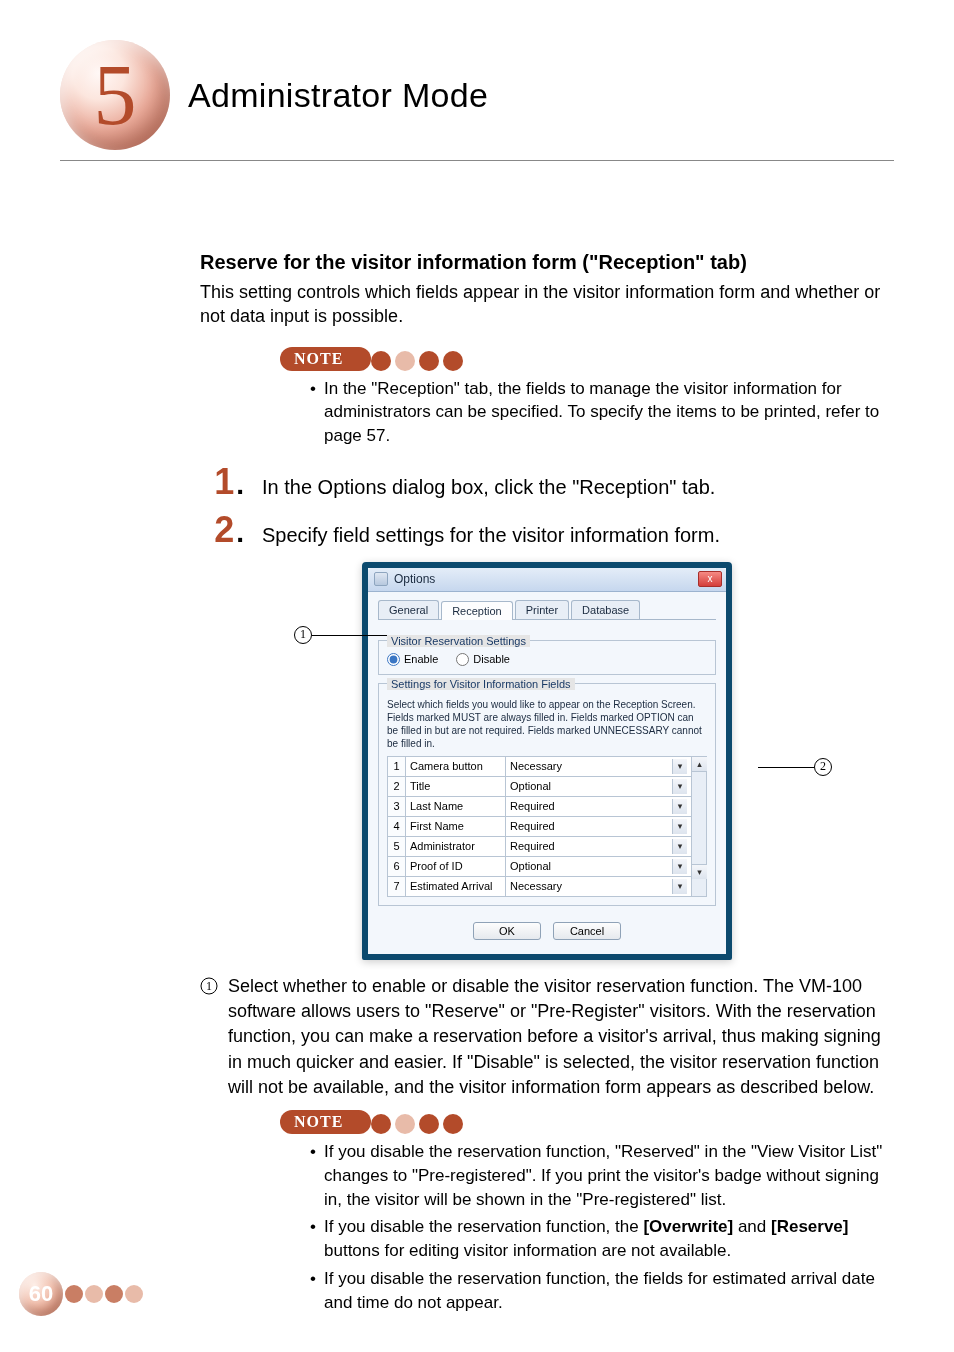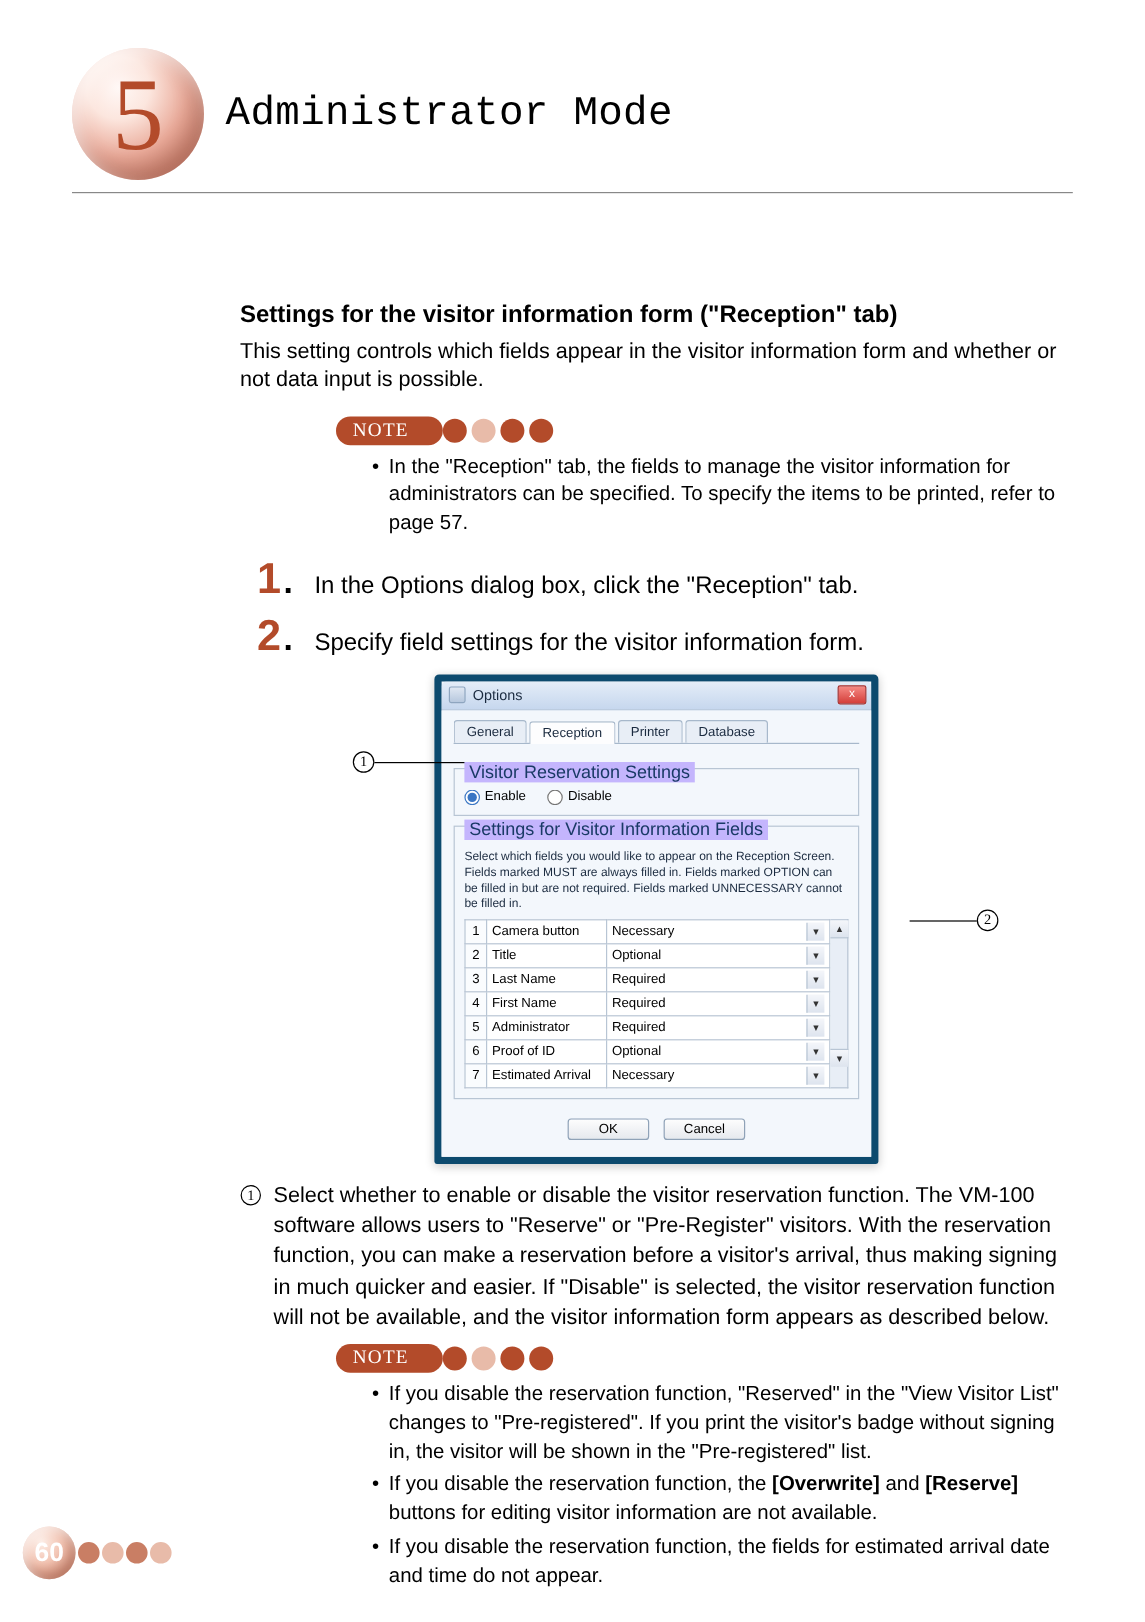--- a/index.html
+++ b/index.html
@@ -16,7 +16,7 @@
     font-size: 86px; font-weight: 400; color: #b34b2a; line-height: 1;
     font-family: Georgia, 'Times New Roman', serif;
   }
-  .chapter-title { font-size: 34px; font-family: Liberation Mono, monospace; letter-spacing: 0.3px; }
+  .chapter-title { font-size: 34px; font-family: Liberation Sans, sans-serif; letter-spacing: 0.3px; }
   .hr { border: none; border-top: 1px solid #888; margin: 4px 0 0 0; }
 
   .content { margin-left: 140px; margin-top: 90px; }

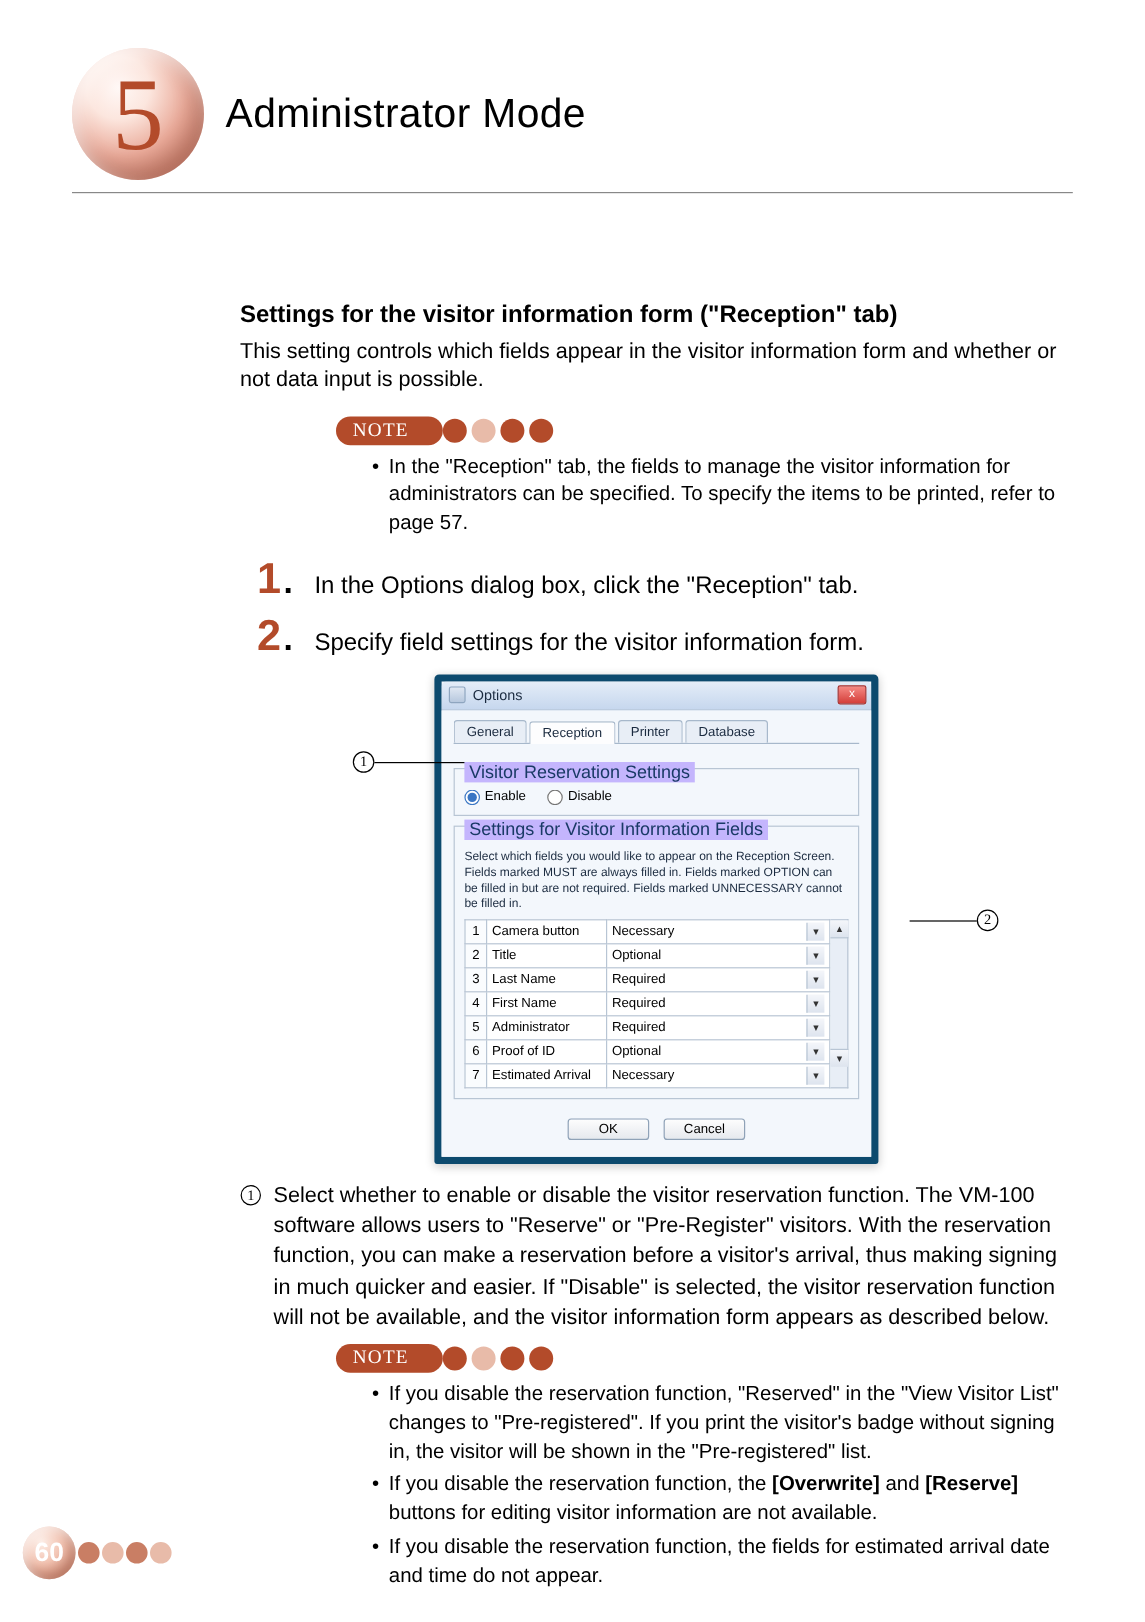--- a/index.html
+++ b/index.html
@@ -128,7 +128,7 @@
 
   <div class="content">
 
-    <div class="section-title">Settings for the visitor information form ("Reception" tab)</div>
+    <div class="section-title">Reserve for the visitor information form ("Reception" tab)</div>
     <div class="intro">This setting controls which fields appear in the visitor information form and whether or not data input is possible.</div>
 
     <div class="note-row">

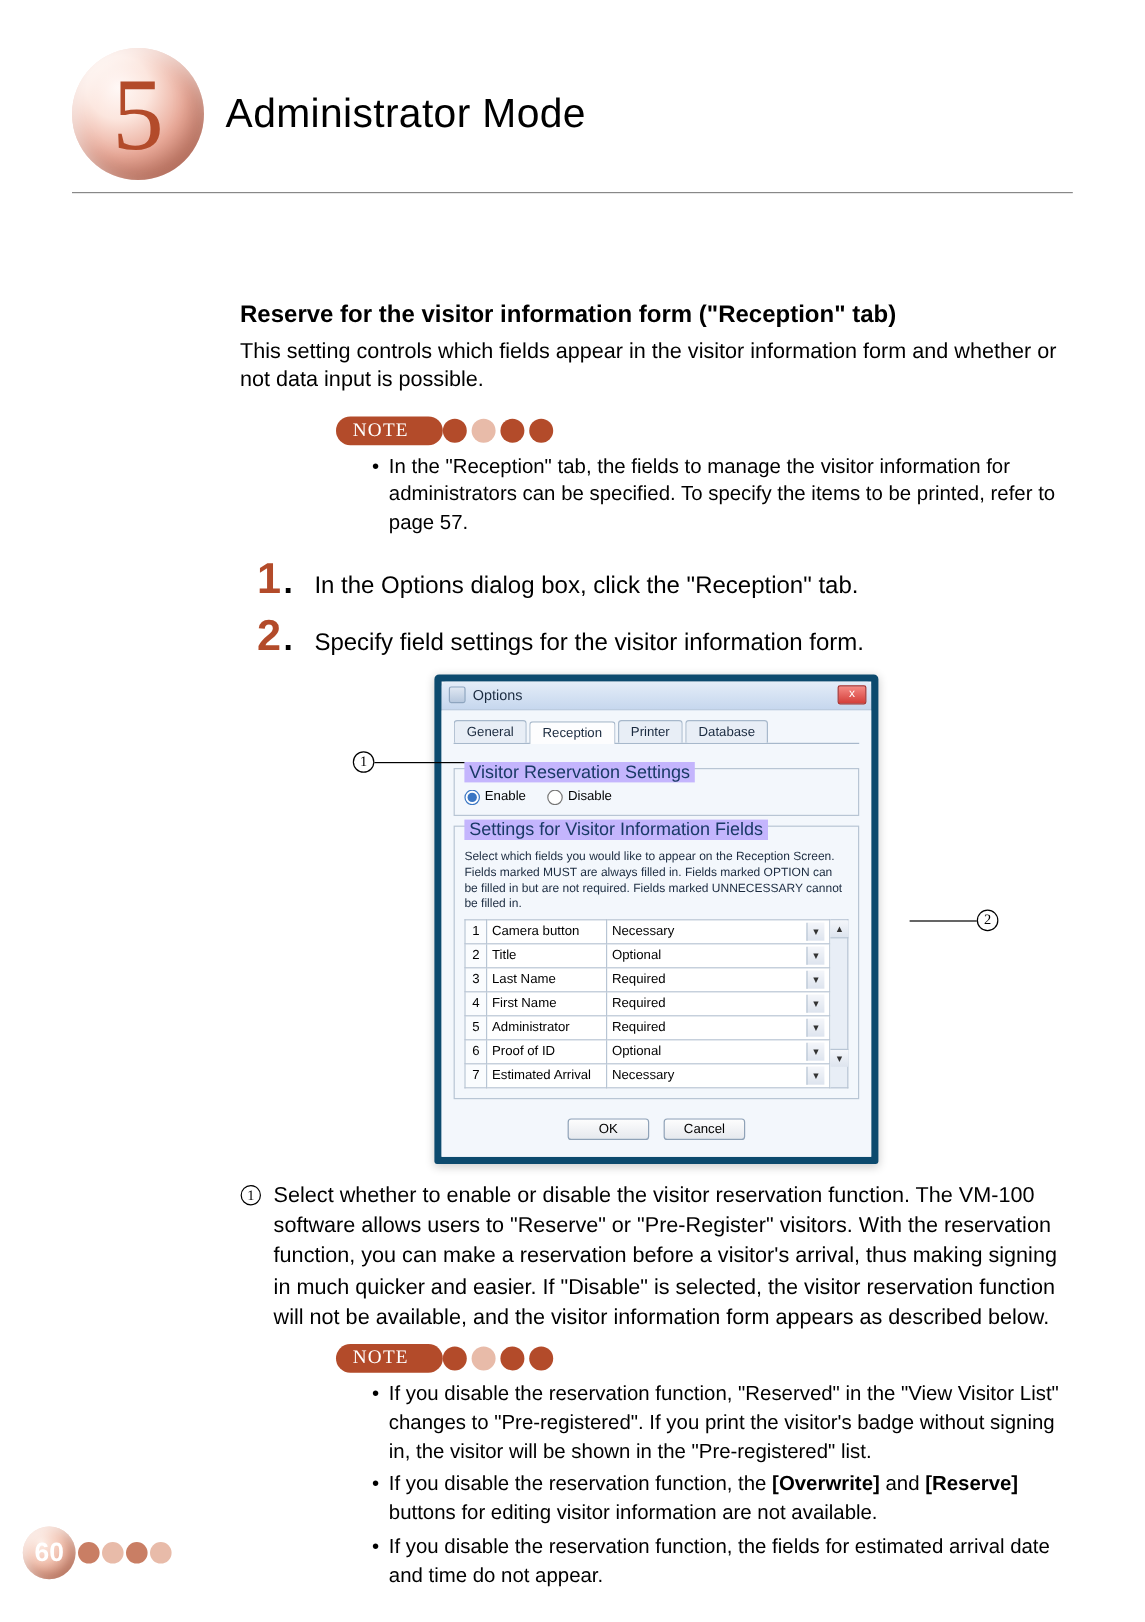--- a/index.html
+++ b/index.html
@@ -25,7 +25,7 @@
   .intro { font-size: 18px; line-height: 1.35; margin-bottom: 18px; }
 
   
-  .note-row { display: flex; align-items: center; margin: 10px 0 6px 80px; }
+  .note-row { display: flex; align-items: flex-end; margin: 10px 0 6px 80px; font-weight: bold; }
   .note-pill {
     background: #b34b2a; color: #fff; font-family: 'Times New Roman', serif;
     font-size: 16px; padding: 3px 28px 3px 14px; border-radius: 12px 12px 12px 12px;

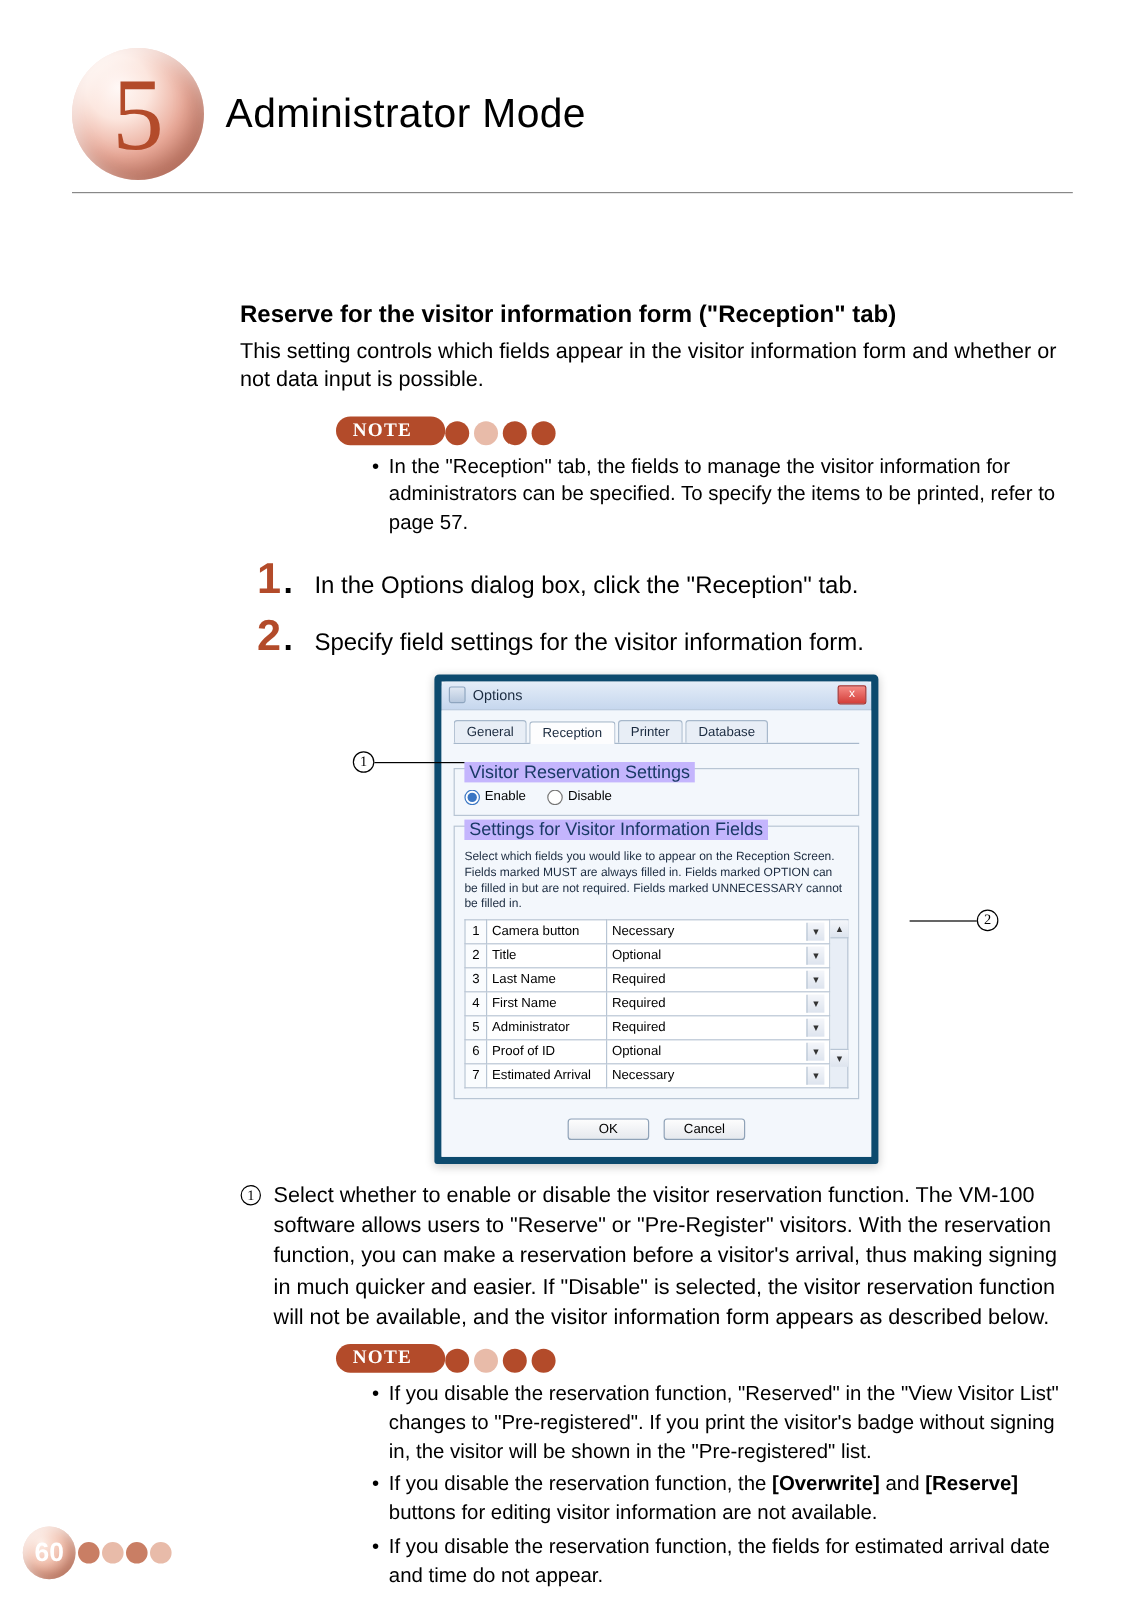--- a/index.html
+++ b/index.html
@@ -69,7 +69,7 @@
          border-radius: 3px 3px 0 0; color: #1a2a3f; font-size: 11px; }
   .tab.active { background: #fdfdfe; position: relative; top: 1px; }
   .groupbox { border: 1px solid #b8c5d4; padding: 6px 8px 8px 8px; margin-bottom: 8px; position: relative; background:#f3f7fc; }
-  .group-title { position: relative; top: -12px; background: #c4b5fd; padding: 0 4px; font-size: 15px; color: #1a3a66; display: inline-block; }
+  .group-title { position: relative; top: -12px; background: #e5e5e5; padding: 0 4px; font-size: 11px; color: #1a3a66; display: inline-block; }
   .radios { margin-top: -6px; display: flex; gap: 18px; font-size: 11px; }
   .radios label { display: flex; align-items: center; gap: 4px; }
   .radios input { accent-color: #3a76c4; }

